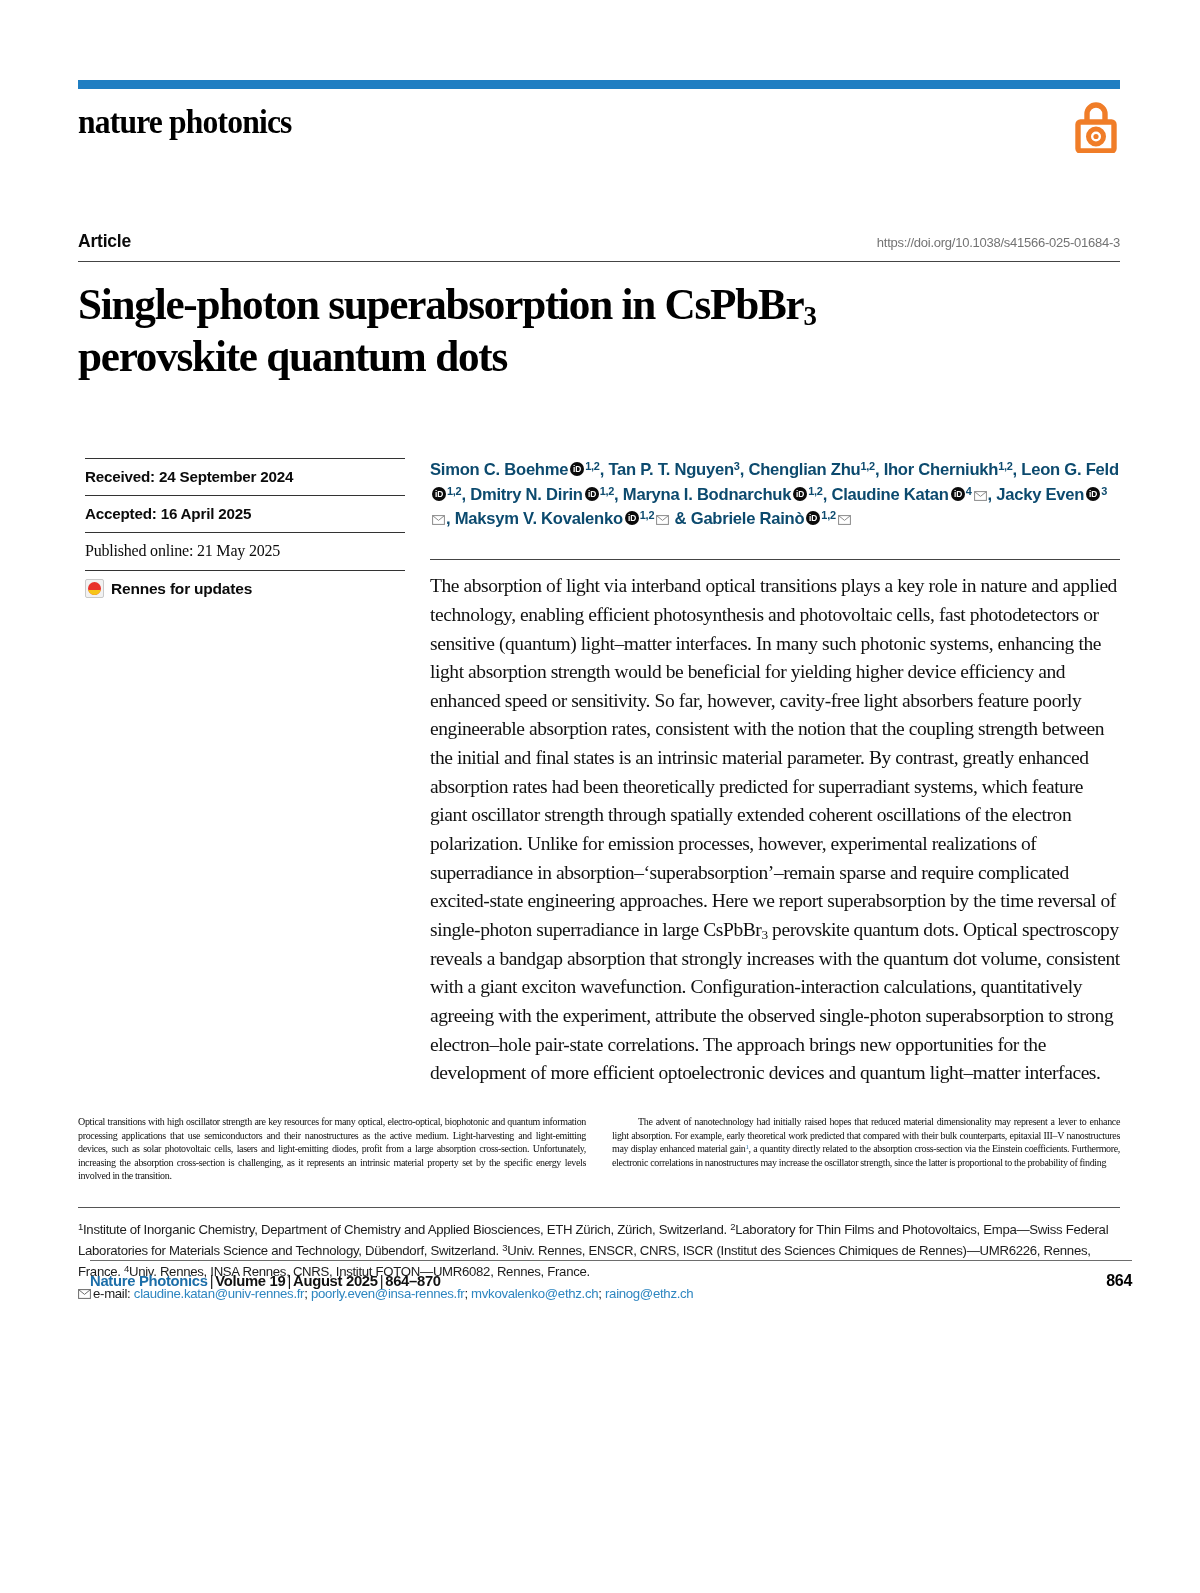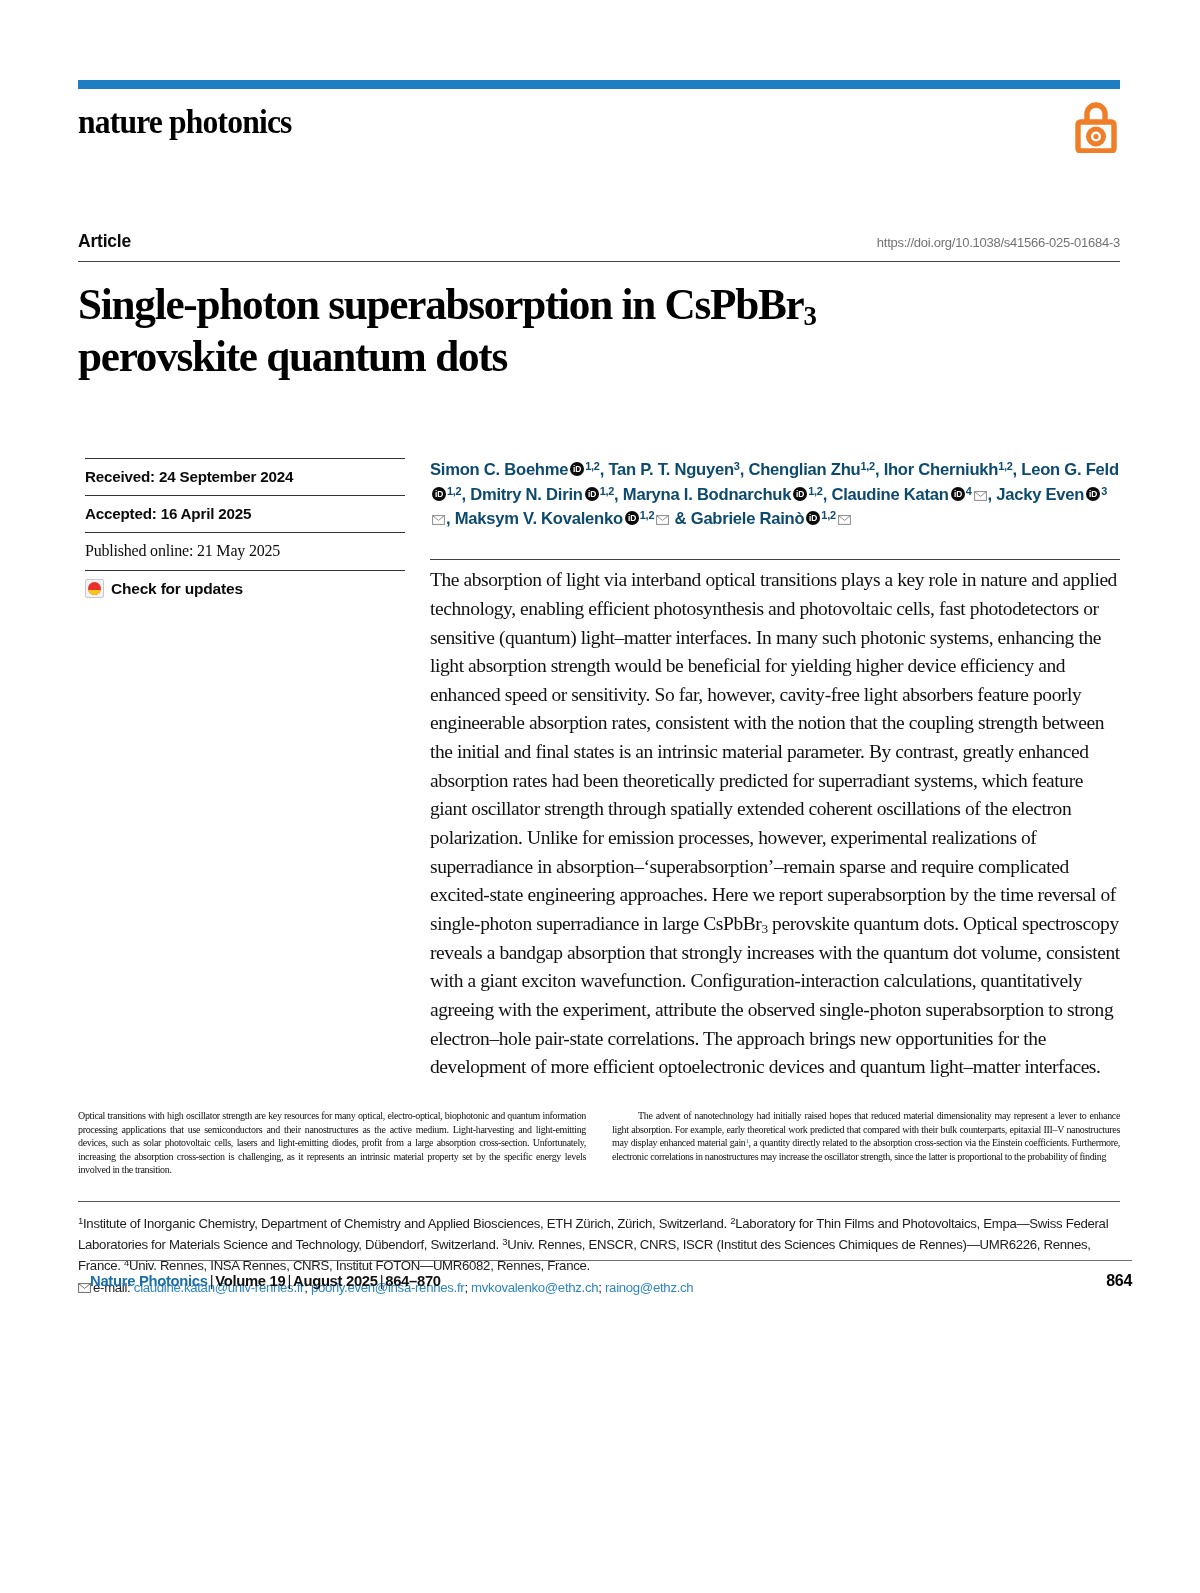--- a/index.html
+++ b/index.html
@@ -283,7 +283,7 @@
         <span class="crossmark">
             <span class="cm-dot"></span>
           </span>
-        <span>Check for updates</span>
+        <span>Rennes for updates</span>
       </div>
     </div>
 

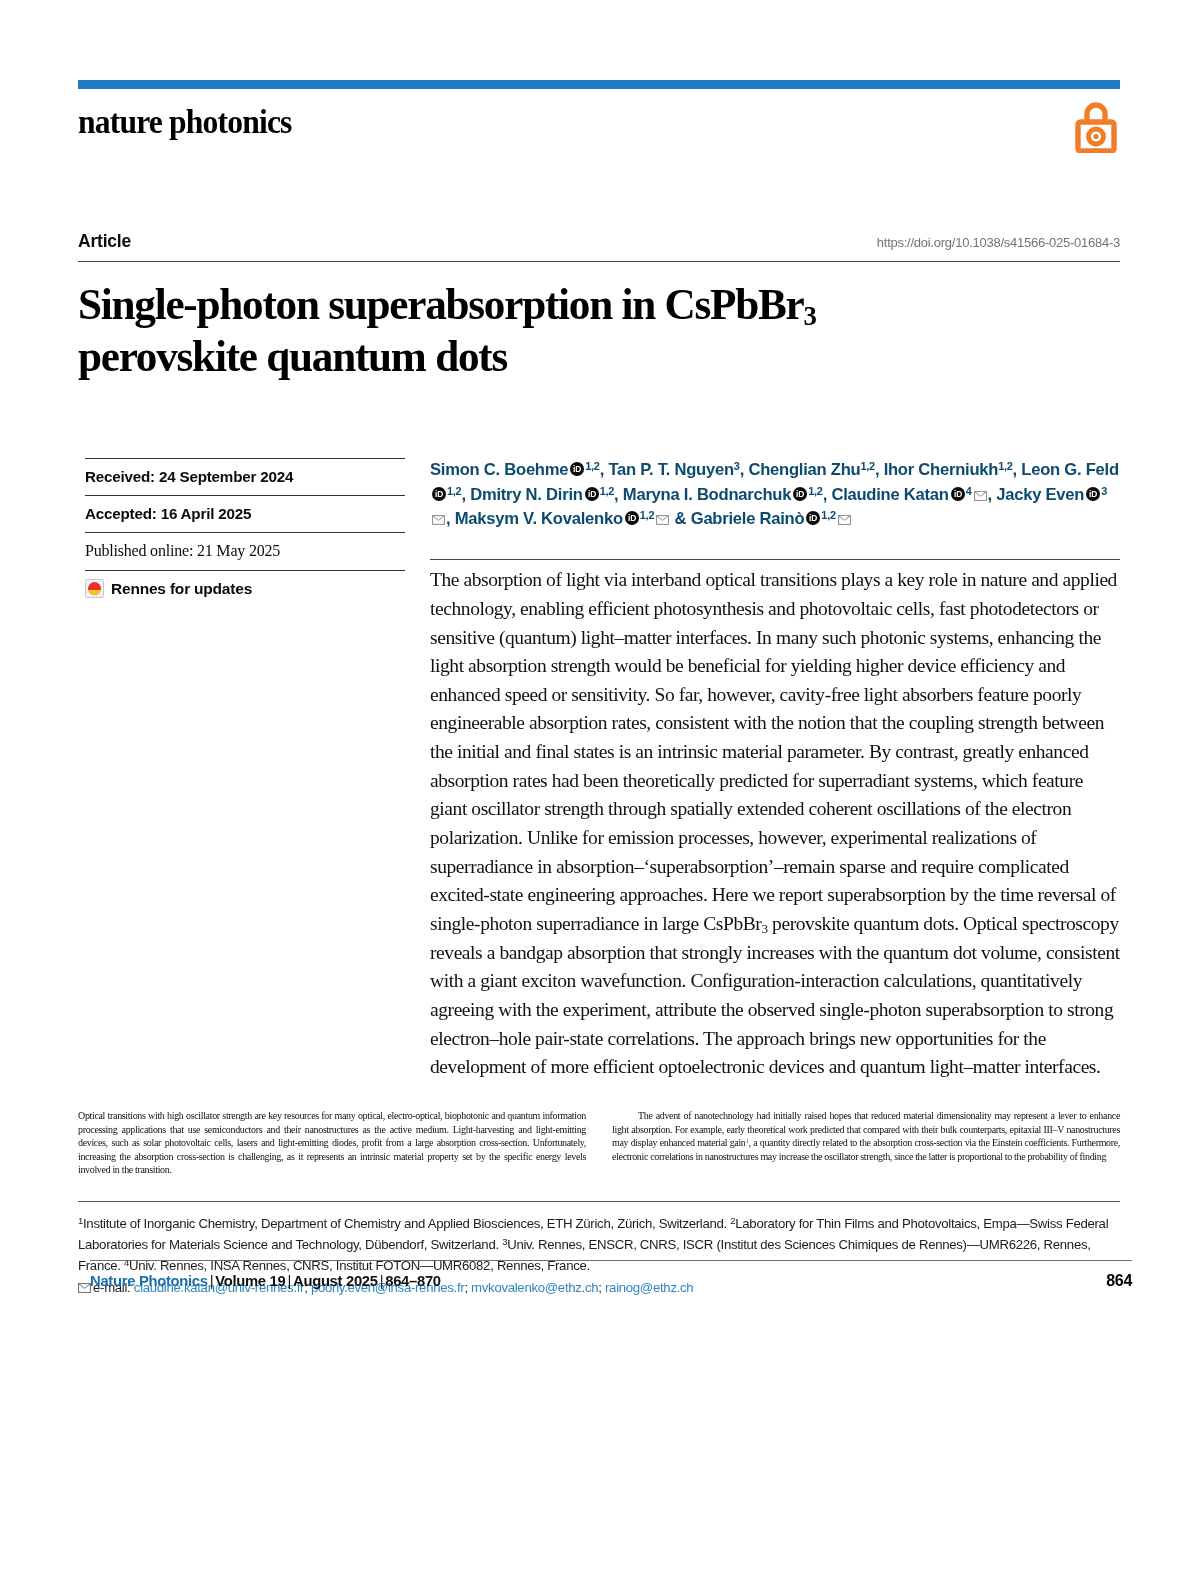--- a/index.html
+++ b/index.html
@@ -178,7 +178,7 @@
   .abstract {
     border-top: 1.6px solid #444;
     margin-top: 27px;
-    padding-top: 6px;
+    padding-top: 12px;
     font-family: "Liberation Serif", serif;
     font-size: 19.5px;
     line-height: 1.47;

